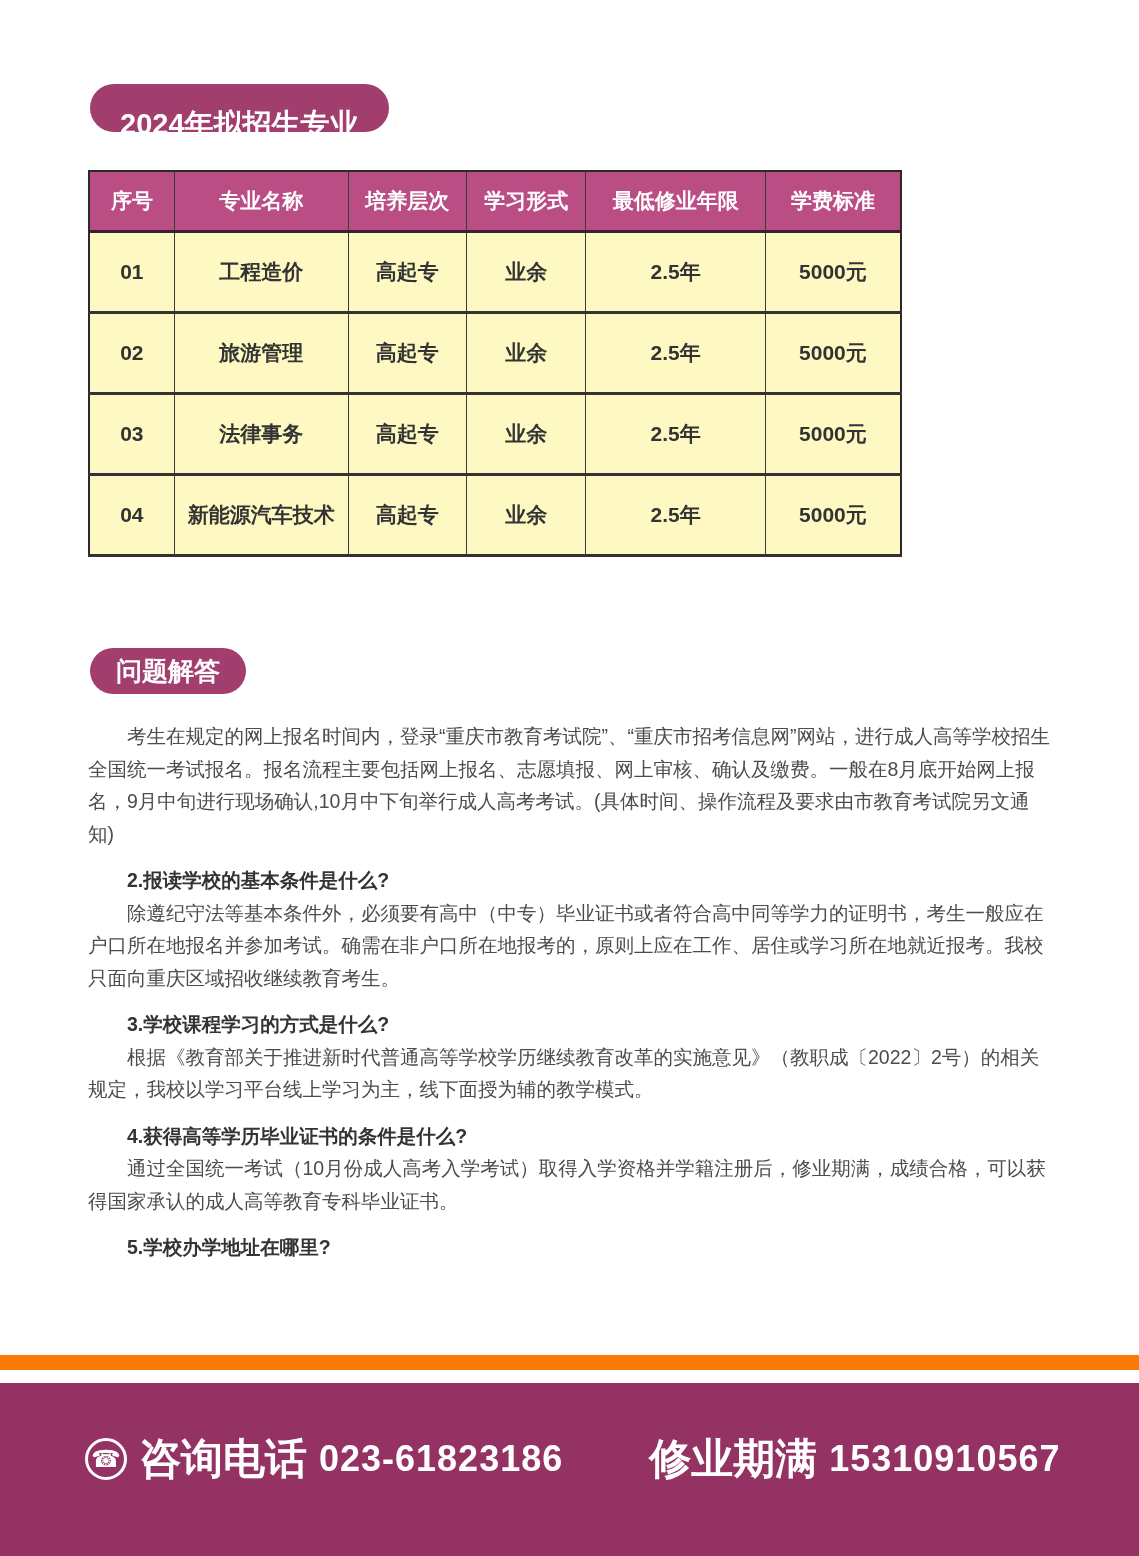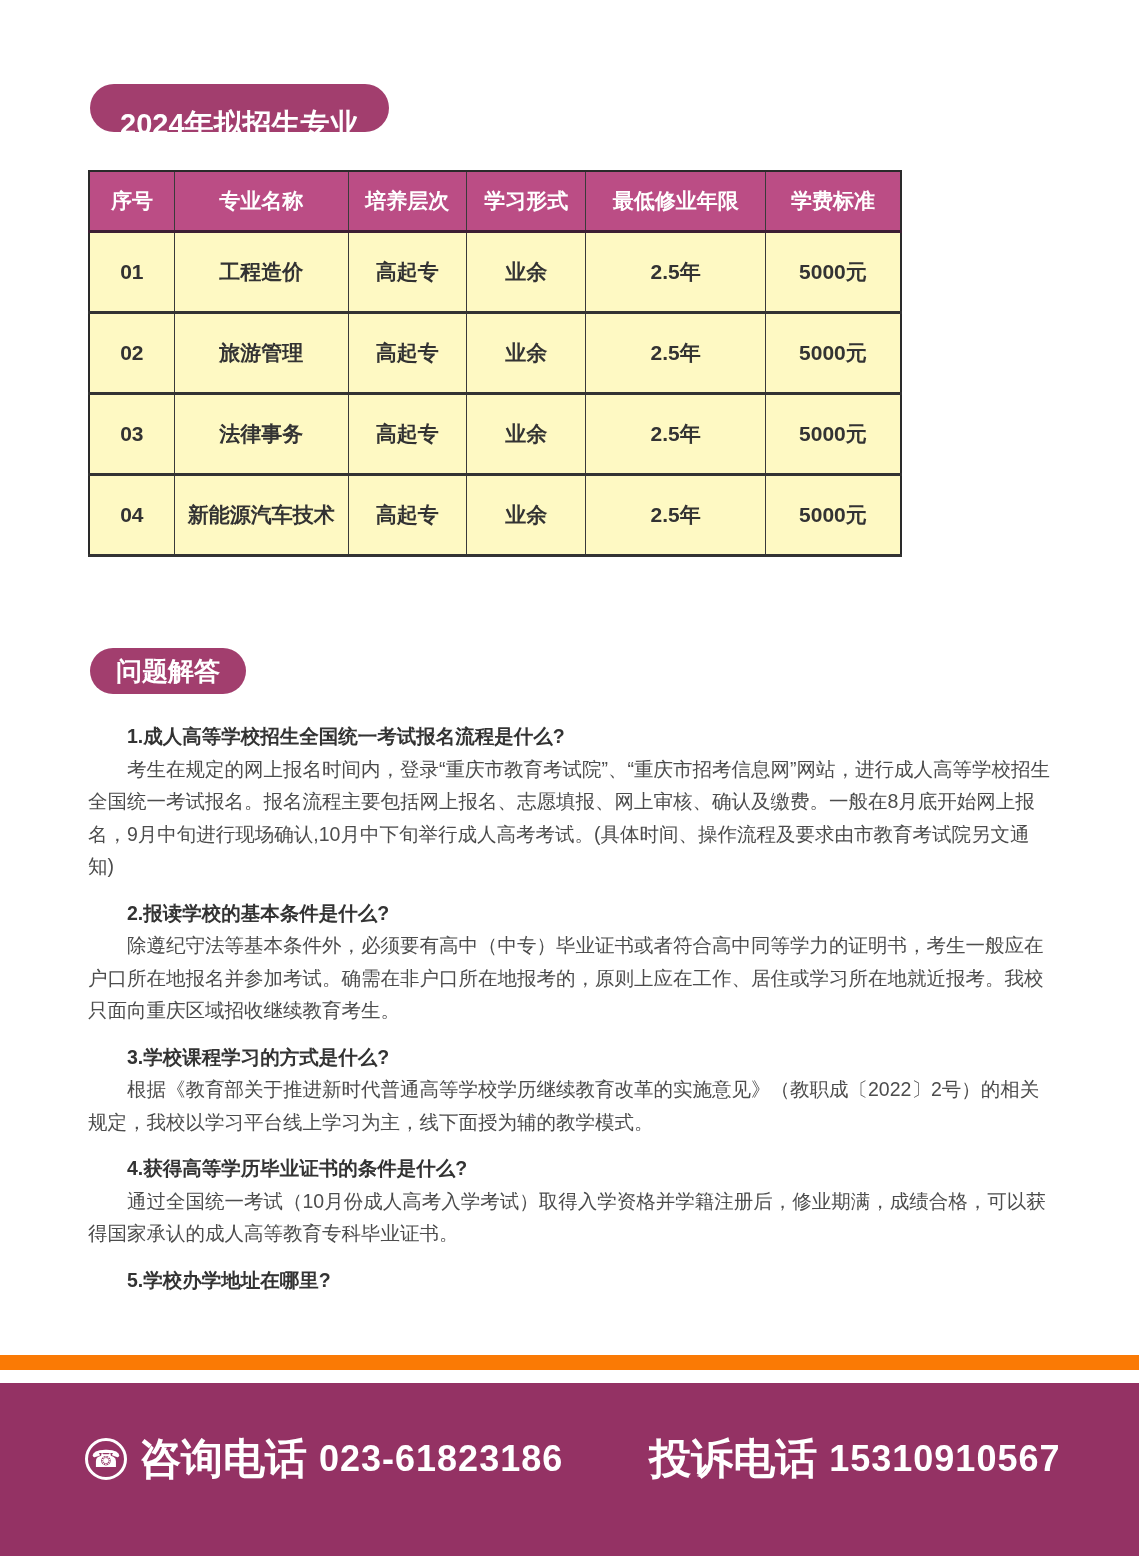--- a/index.html
+++ b/index.html
@@ -169,7 +169,6 @@
 
   <div class="qa-wrap">
     <div class="qa-block">
-      <div class="qa-q">1.成人高等学校招生全国统一考试报名流程是什么?</div>
       <div class="qa-a">考生在规定的网上报名时间内，登录“重庆市教育考试院”、“重庆市招考信息网”网站，进行成人高等学校招生全国统一考试报名。报名流程主要包括网上报名、志愿填报、网上审核、确认及缴费。一般在8月底开始网上报名，9月中旬进行现场确认,10月中下旬举行成人高考考试。(具体时间、操作流程及要求由市教育考试院另文通知)</div>
     </div>
     <div class="qa-block">

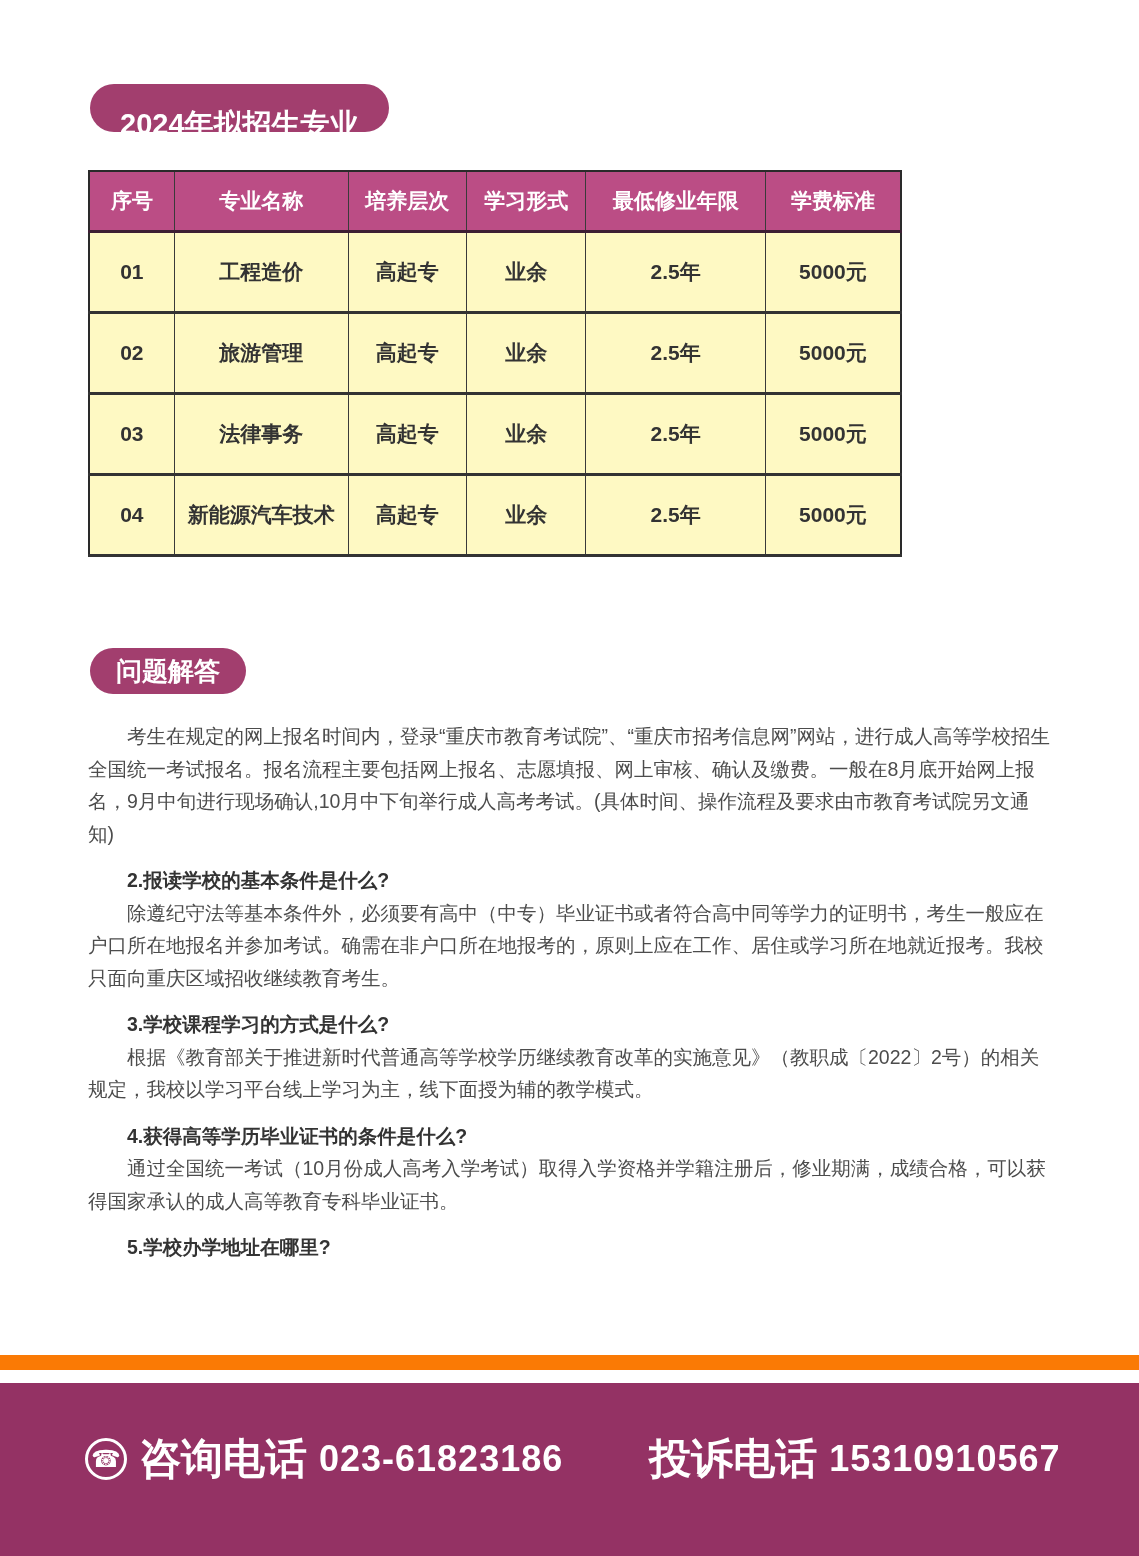--- a/index.html
+++ b/index.html
@@ -196,7 +196,7 @@
       <span class="f-label">咨询电话</span>
       <span class="f-number">023-61823186</span>
       <span class="f-gap"></span>
-      <span class="f-label">投诉电话</span>
+      <span class="f-label">修业期满</span>
       <span class="f-number">15310910567</span>
     </div>
   </div>

